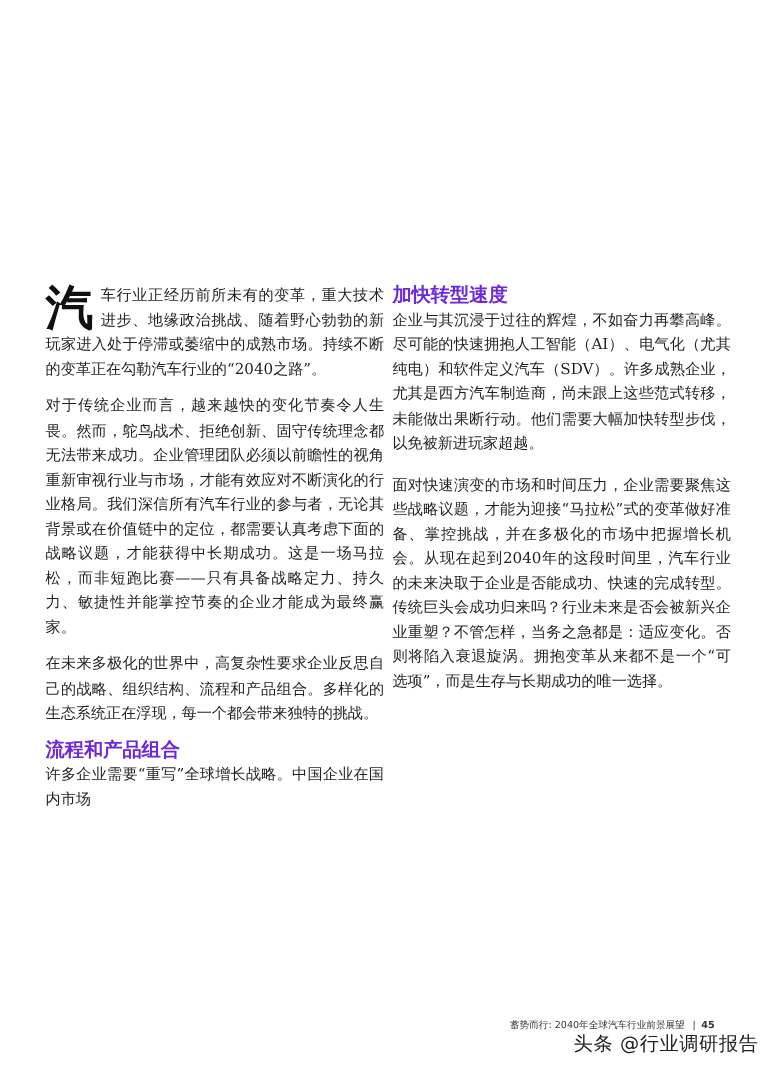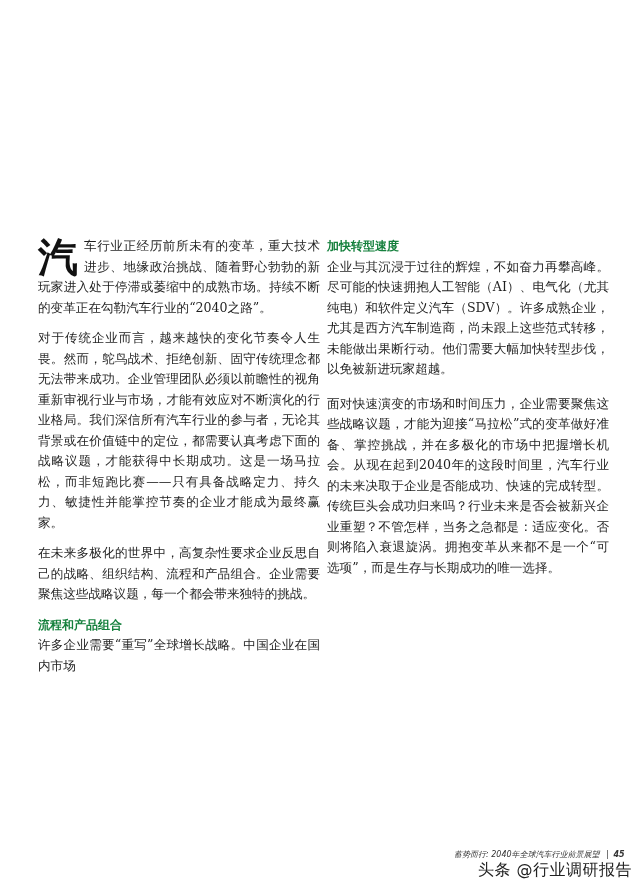--- a/index.html
+++ b/index.html
@@ -10,7 +10,7 @@
     .col-right { left: 327px; }
     .para { margin: 0 0 10px 0; text-align: justify; }
     .heading { font-family: "DejaVu Sans", "Liberation Sans", sans-serif; font-weight: bold;
-               font-size: 12px; line-height: 20.5px; margin: 0; color: #15803d; }
+               font-size: 16px; line-height: 20.5px; margin: 0; color: #6d28d9; }
     .dropcap { float: left; font-size: 40px; line-height: 38px; margin: 2px 6px 0 0;
                font-weight: bold; color: #111; }
     .footer { position: absolute; left: 454px; top: 849px; font-family: "DejaVu Sans", "Liberation Sans", sans-serif;

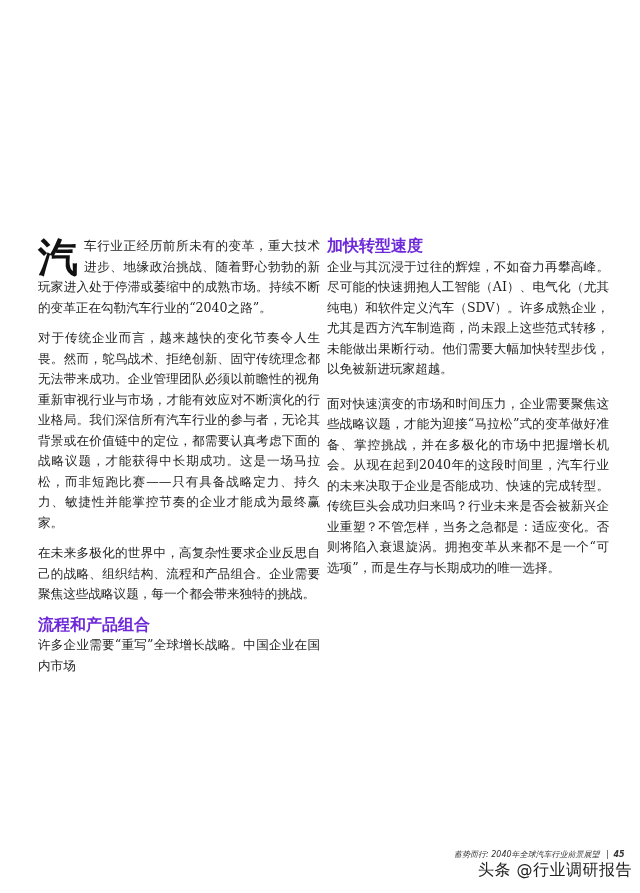--- a/index.html
+++ b/index.html
@@ -31,7 +31,7 @@
     <span>车行业正经历前所未有的变革，重大技术进步、地缘政治挑战、随着野心勃勃的新玩家进入处于停滞或萎缩中的成熟市场。持续不断的变革正在勾勒汽车行业的“2040之路”。</span>
   </p>
   <p class="para">对于传统企业而言，越来越快的变化节奏令人生畏。然而，鸵鸟战术、拒绝创新、固守传统理念都无法带来成功。企业管理团队必须以前瞻性的视角重新审视行业与市场，才能有效应对不断演化的行业格局。我们深信所有汽车行业的参与者，无论其背景或在价值链中的定位，都需要认真考虑下面的战略议题，才能获得中长期成功。这是一场马拉松，而非短跑比赛——只有具备战略定力、持久力、敏捷性并能掌控节奏的企业才能成为最终赢家。</p>
-  <p class="para">在未来多极化的世界中，高复杂性要求企业反思自己的战略、组织结构、流程和产品组合。企业需要聚焦这些战略议题，每一个都会带来独特的挑战。</p>
+  <p class="para">在未来多极化的世界中，高复杂性要求企业反思自己的战略、组织结构、流程和产品组合。多样化的生态系统正在浮现，每一个都会带来独特的挑战。</p>
   <h3 class="heading">流程和产品组合</h3>
   <p class="para">许多企业需要“重写”全球增长战略。中国企业在国内市场</p>
 </div>

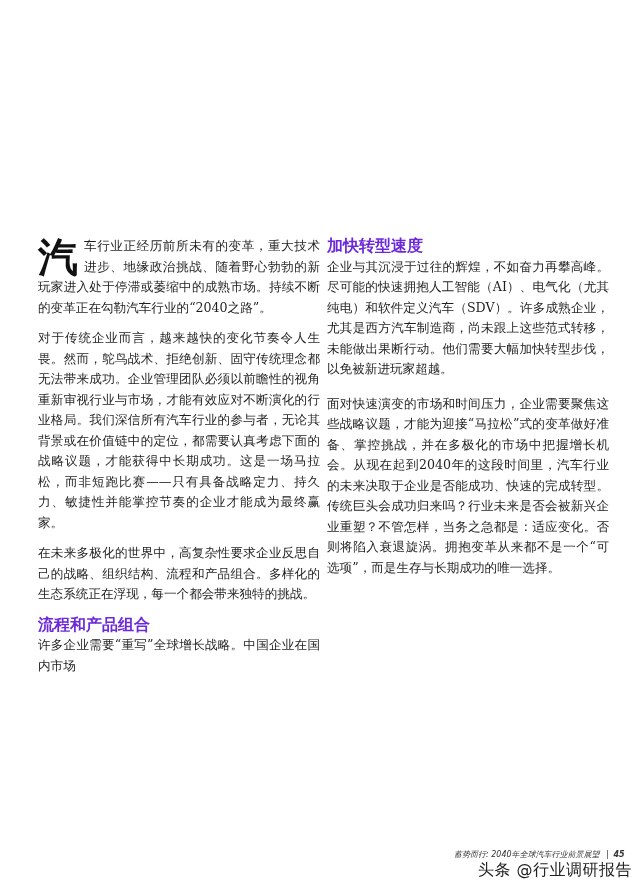--- a/index.html
+++ b/index.html
@@ -13,8 +13,8 @@
                font-size: 16px; line-height: 20.5px; margin: 0; color: #6d28d9; }
     .dropcap { float: left; font-size: 40px; line-height: 38px; margin: 2px 6px 0 0;
                font-weight: bold; color: #111; }
-    .footer { position: absolute; left: 454px; top: 849px; font-family: "DejaVu Sans", "Liberation Sans", sans-serif;
-              font-size: 8px; color: #333; white-space: nowrap; font-style: italic; }
+    .footer { position: absolute; left: 425px; top: 849px; font-family: "DejaVu Sans", "Liberation Sans", sans-serif;
+              font-size: 8px; color: #333; white-space: nowrap; }
     .footer .sep { margin: 0 2px 0 4px; }
     .footer .page { font-weight: bold; }
     .watermark { position: absolute; left: 478px; top: 860px; font-family: "DejaVu Sans", "Liberation Sans", sans-serif;

